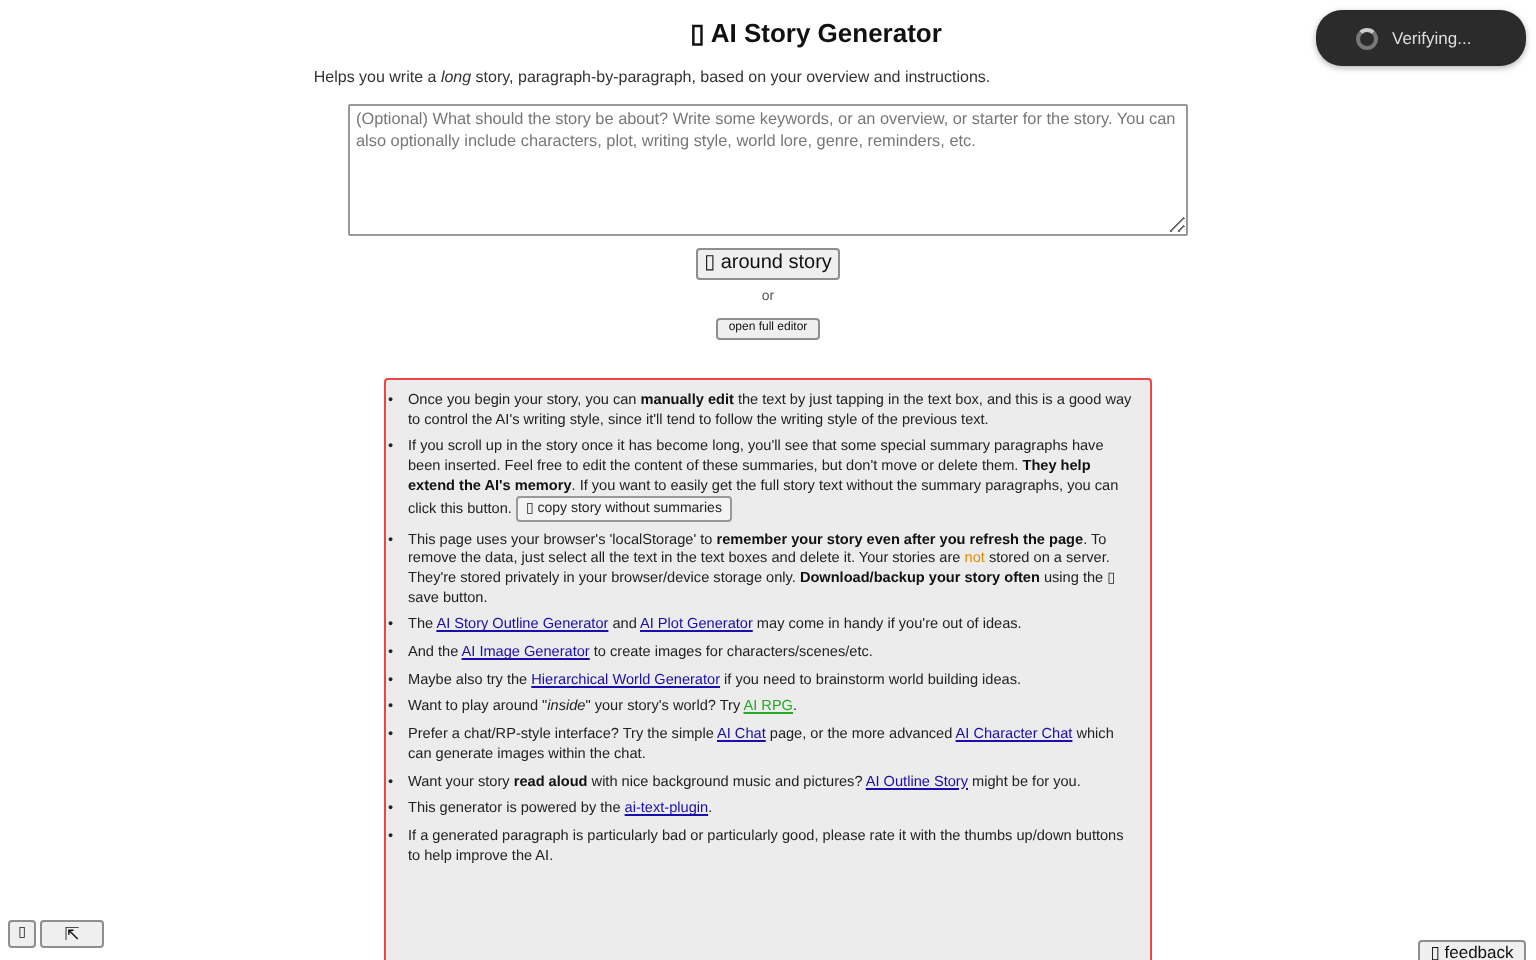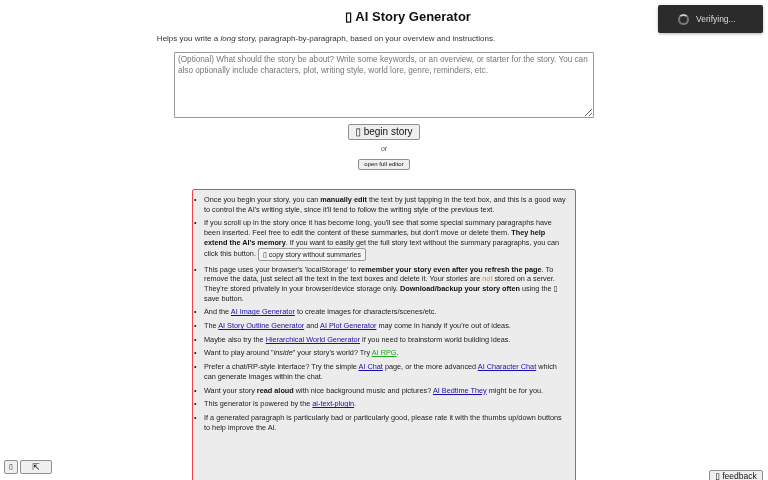--- a/index.html
+++ b/index.html
@@ -57,7 +57,7 @@
     .show-comments-btn { left: 343px; top: 455px; width: 84px; height: 14px; font-size: 8.5px; line-height: 12px; margin-top: 40px; }
     .toast {
       position: absolute; left: 658px; top: 5px; width: 105px; height: 28px;
-      background: #2b2b2b; border-radius: 2px; color: #ddd;
+      background: #2b2b2b; border-radius: 13px; color: #ddd;
       font-size: 8.5px; display: flex; align-items: center; padding-left: 20px;
       box-shadow: 0 1px 3px rgba(0,0,0,0.3);
     }

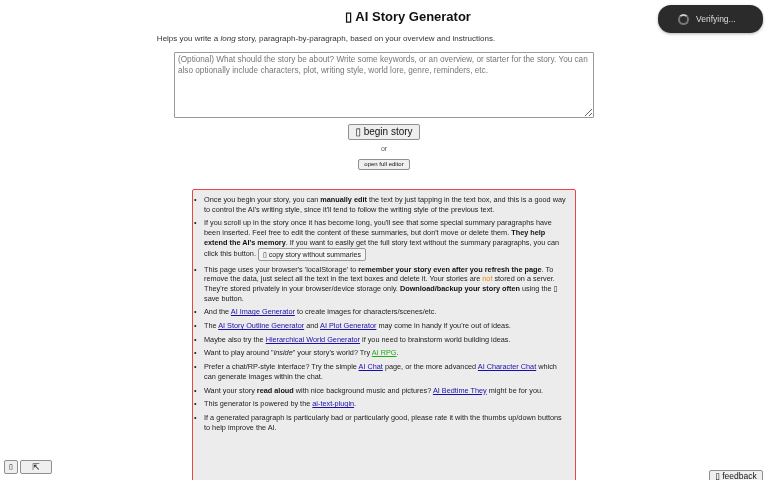--- a/index.html
+++ b/index.html
@@ -77,7 +77,7 @@
 
 <textarea class="story-input" placeholder="(Optional) What should the story be about? Write some keywords, or an overview, or starter for the story. You can also optionally include characters, plot, writing style, world lore, genre, reminders, etc." style=""></textarea>
 
-<button class="btn begin-btn">▯ begin story</button>
+<button class="btn begin-btn">▯ around story</button>
 <div class="or-text">or</div>
 <button class="btn full-editor-btn">open full editor</button>
 

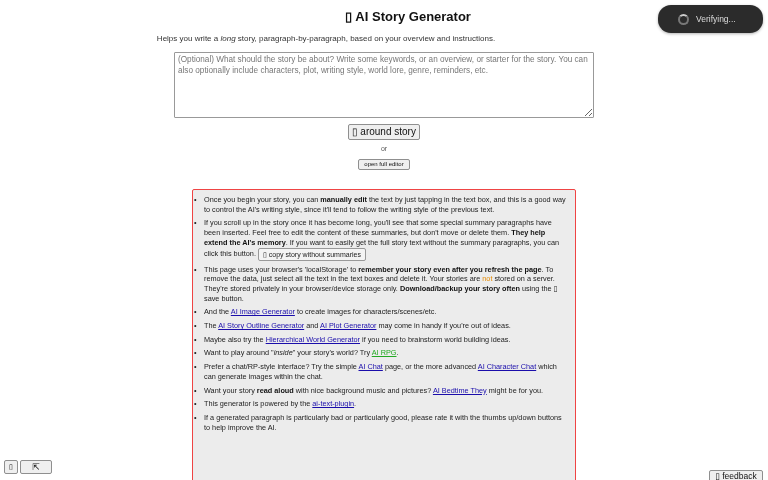--- a/index.html
+++ b/index.html
@@ -86,8 +86,8 @@
     <li><span>Once you begin your story, you can </span><b>manually edit</b><span> the text by just tapping in the text box, and this is a good way to control the AI's writing style, since it'll tend to follow the writing style of the previous text.</span></li>
     <li><span>If you scroll up in the story once it has become long, you'll see that some special summary paragraphs have been inserted. Feel free to edit the content of these summaries, but don't move or delete them. </span><b>They help extend the AI's memory</b><span>. If you want to easily get the full story text without the summary paragraphs, you can click this button. </span><button class="inline-btn">▯ copy story without summaries</button></li>
     <li><span>This page uses your browser's 'localStorage' to </span><b>remember your story even after you refresh the page</b><span>. To remove the data, just select all the text in the text boxes and delete it. Your stories are </span><span class="orange">not</span><span> stored on a server. They're stored privately in your browser/device storage only. </span><b>Download/backup your story often</b><span> using the ▯ save button.</span></li>
+    <li><span>The </span><a href="#">AI Story Outline Generator</a><span> and </span><a href="#">AI Plot Generator</a><span> may come in handy if you're out of ideas.</span></li>
     <li><span>And the </span><a href="#">AI Image Generator</a><span> to create images for characters/scenes/etc.</span></li>
-    <li><span>The </span><a href="#">AI Story Outline Generator</a><span> and </span><a href="#">AI Plot Generator</a><span> may come in handy if you're out of ideas.</span></li>
     <li><span>Maybe also try the </span><a href="#">Hierarchical World Generator</a><span> if you need to brainstorm world building ideas.</span></li>
     <li><span>Want to play around "</span><em>inside</em><span>" your story's world? Try </span><a href="#" class="green">AI RPG</a><span>.</span></li>
     <li><span>Prefer a chat/RP-style interface? Try the simple </span><a href="#">AI Chat</a><span> page, or the more advanced </span><a href="#">AI Character Chat</a><span> which can generate images within the chat.</span></li>

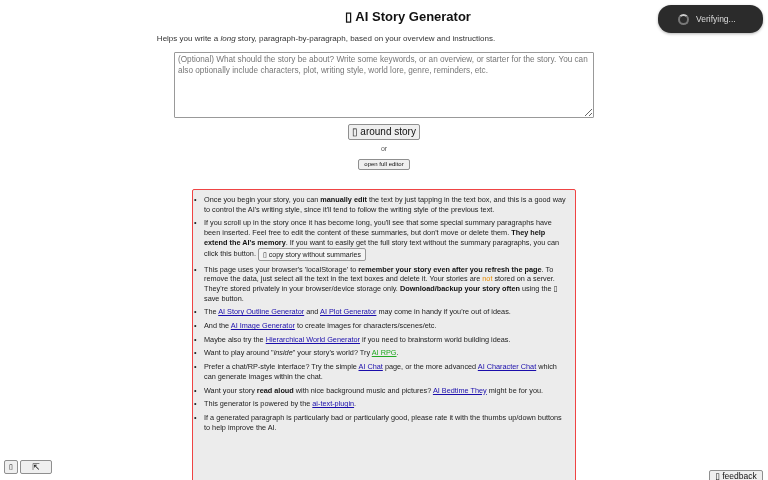--- a/index.html
+++ b/index.html
@@ -91,7 +91,7 @@
     <li><span>Maybe also try the </span><a href="#">Hierarchical World Generator</a><span> if you need to brainstorm world building ideas.</span></li>
     <li><span>Want to play around "</span><em>inside</em><span>" your story's world? Try </span><a href="#" class="green">AI RPG</a><span>.</span></li>
     <li><span>Prefer a chat/RP-style interface? Try the simple </span><a href="#">AI Chat</a><span> page, or the more advanced </span><a href="#">AI Character Chat</a><span> which can generate images within the chat.</span></li>
-    <li><span>Want your story </span><b>read aloud</b><span> with nice background music and pictures? </span><a href="#">AI Bedtime They</a><span> might be for you.</span></li>
+    <li><span>Want your story </span><b>read aloud</b><span> with nice background music and pictures? </span><a href="#">AI Outline Story</a><span> might be for you.</span></li>
     <li><span>This generator is powered by the </span><a href="#">ai-text-plugin</a><span>.</span></li>
     <li><span>If a generated paragraph is particularly bad or particularly good, please rate it with the thumbs up/down buttons to help improve the AI.</span></li>
   </ul>

